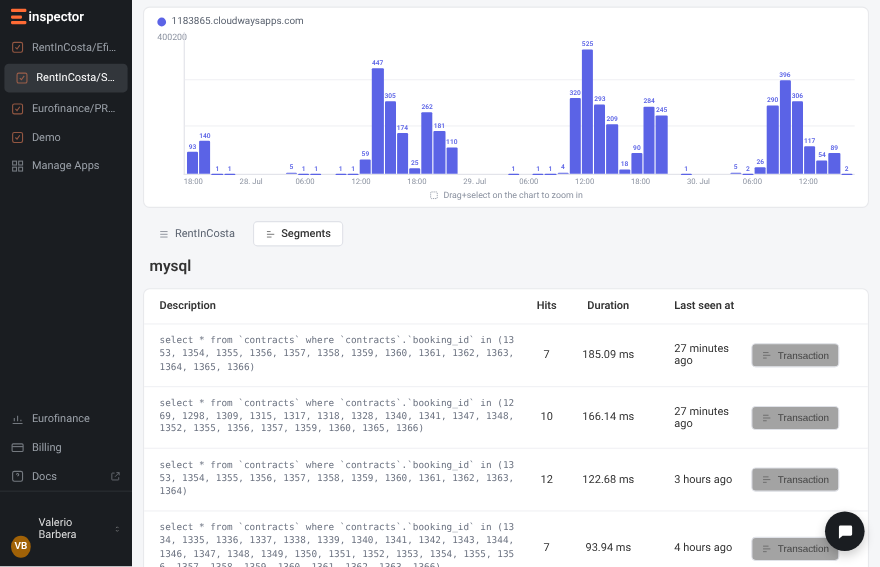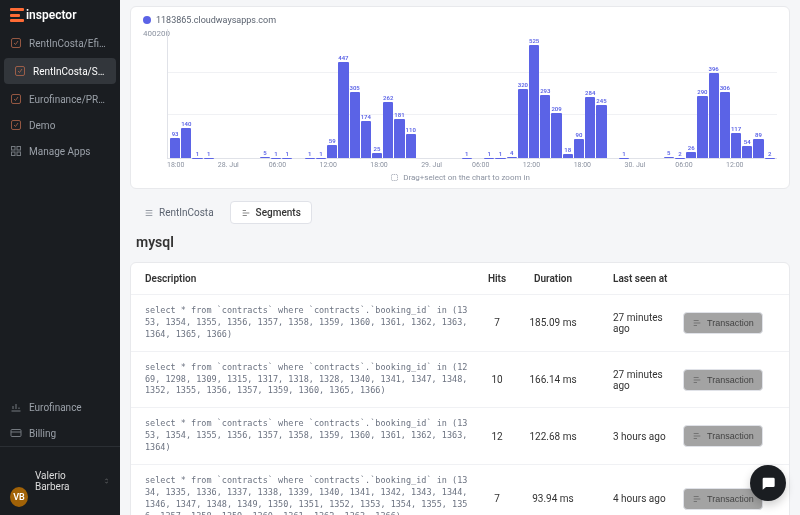--- a/index.html
+++ b/index.html
@@ -122,6 +122,16 @@
         </svg>
       <span class="nav-label">Billing</span>
     </div>
+    <div class="nav-item">
+      <svg class="nav-icon" viewBox="0 0 24 24" fill="none" stroke="currentColor" stroke-width="2">
+          <rect x="3" y="3" width="18" height="18" rx="3"></rect>
+          <path d="M12 16v.01M10 9a2 2 0 114 0c0 1.5-2 2-2 3"></path>
+        </svg>
+      <span class="nav-label">Docs</span>
+      <svg class="ext-icon" viewBox="0 0 24 24" fill="none" stroke="currentColor" stroke-width="2">
+          <path d="M14 4h6v6M20 4l-9 9M19 14v5a1 1 0 01-1 1H5a1 1 0 01-1-1V6a1 1 0 011-1h5"></path>
+        </svg>
+    </div>
 
     <div class="user-row">
       <span class="avatar">VB</span>

